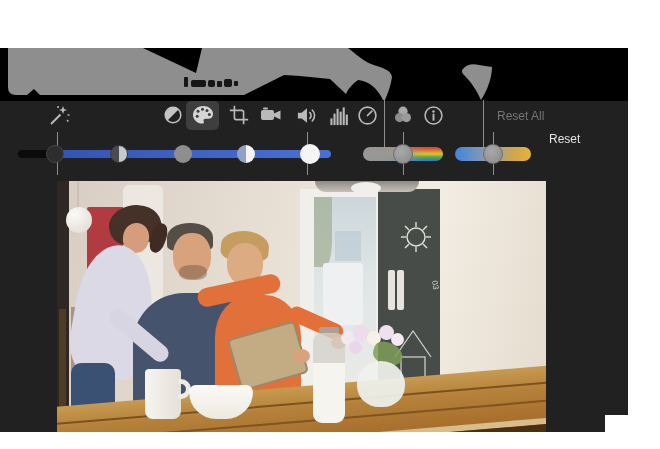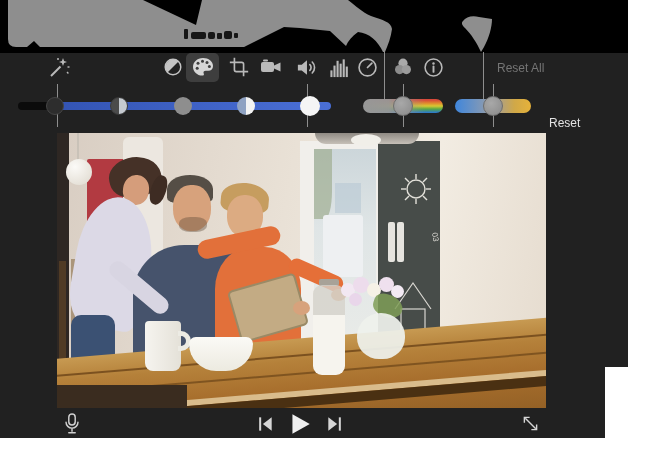--- a/index.html
+++ b/index.html
@@ -4,7 +4,7 @@
 <style>
   * { margin:0; padding:0; box-sizing:border-box; }
   body { background:#ffffff; font-family:"Liberation Sans", sans-serif; }
-  .stage { position:relative; width:660px; height:438px; background:#fff; overflow:hidden; }
+  .stage { position:relative; width:660px; height:384px; background:#fff; overflow:hidden;margin-top:48px; }
   .abs { position:absolute; }
 
   

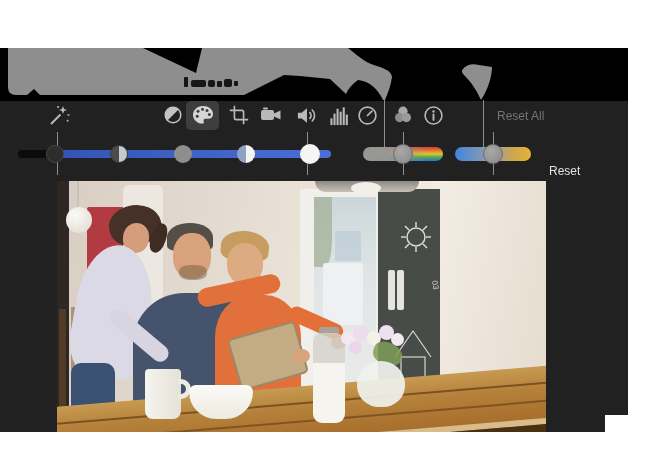--- a/index.html
+++ b/index.html
@@ -23,7 +23,7 @@
   .tool svg { display:block; }
   .sel-tile { left:186px; top:53px; width:33px; height:29px; background:#3e3e3e; border-radius:5px; z-index:2; }
   .reset-all { left:497px; top:61px; font-size:12px; color:#757575; z-index:3; }
-  .reset { left:549px; top:116px; font-size:12px; color:#e3e3e3; z-index:4; }
+  .reset { left:549px; top:84px; font-size:12px; color:#e3e3e3; z-index:4; }
 
   
   .track-black { left:18px; top:102px; width:313px; height:8px; background:#0b0b0b; border-radius:4px; z-index:2; }

